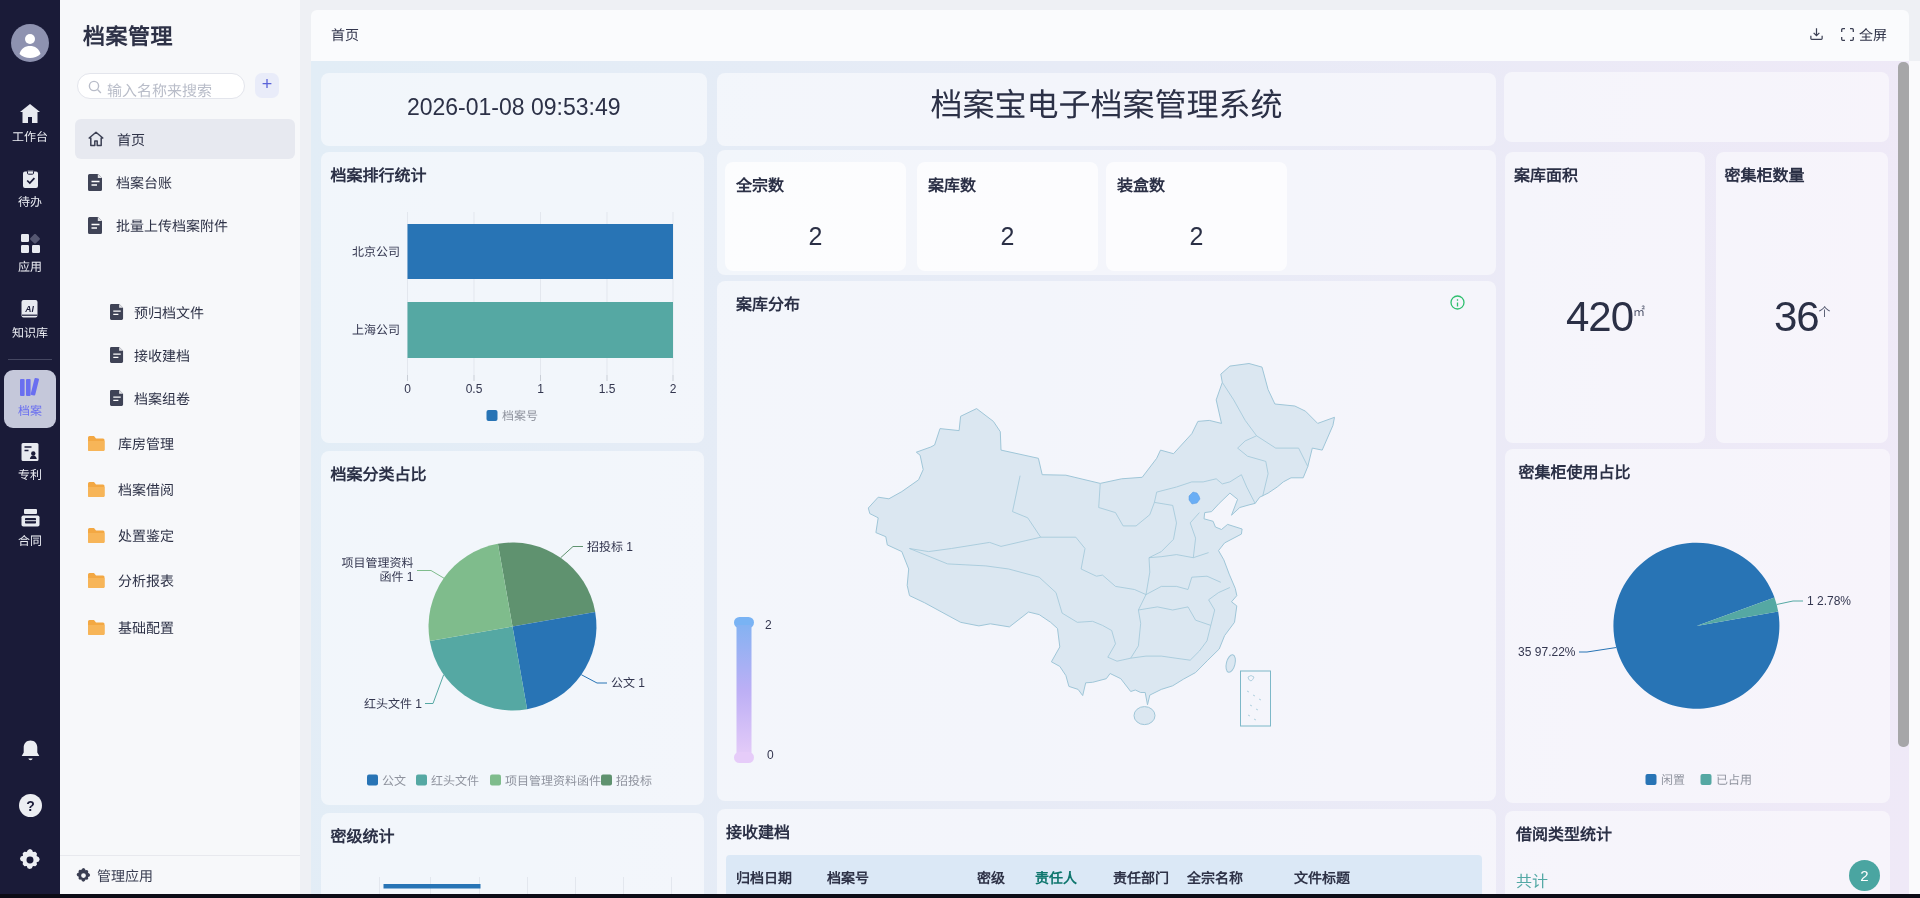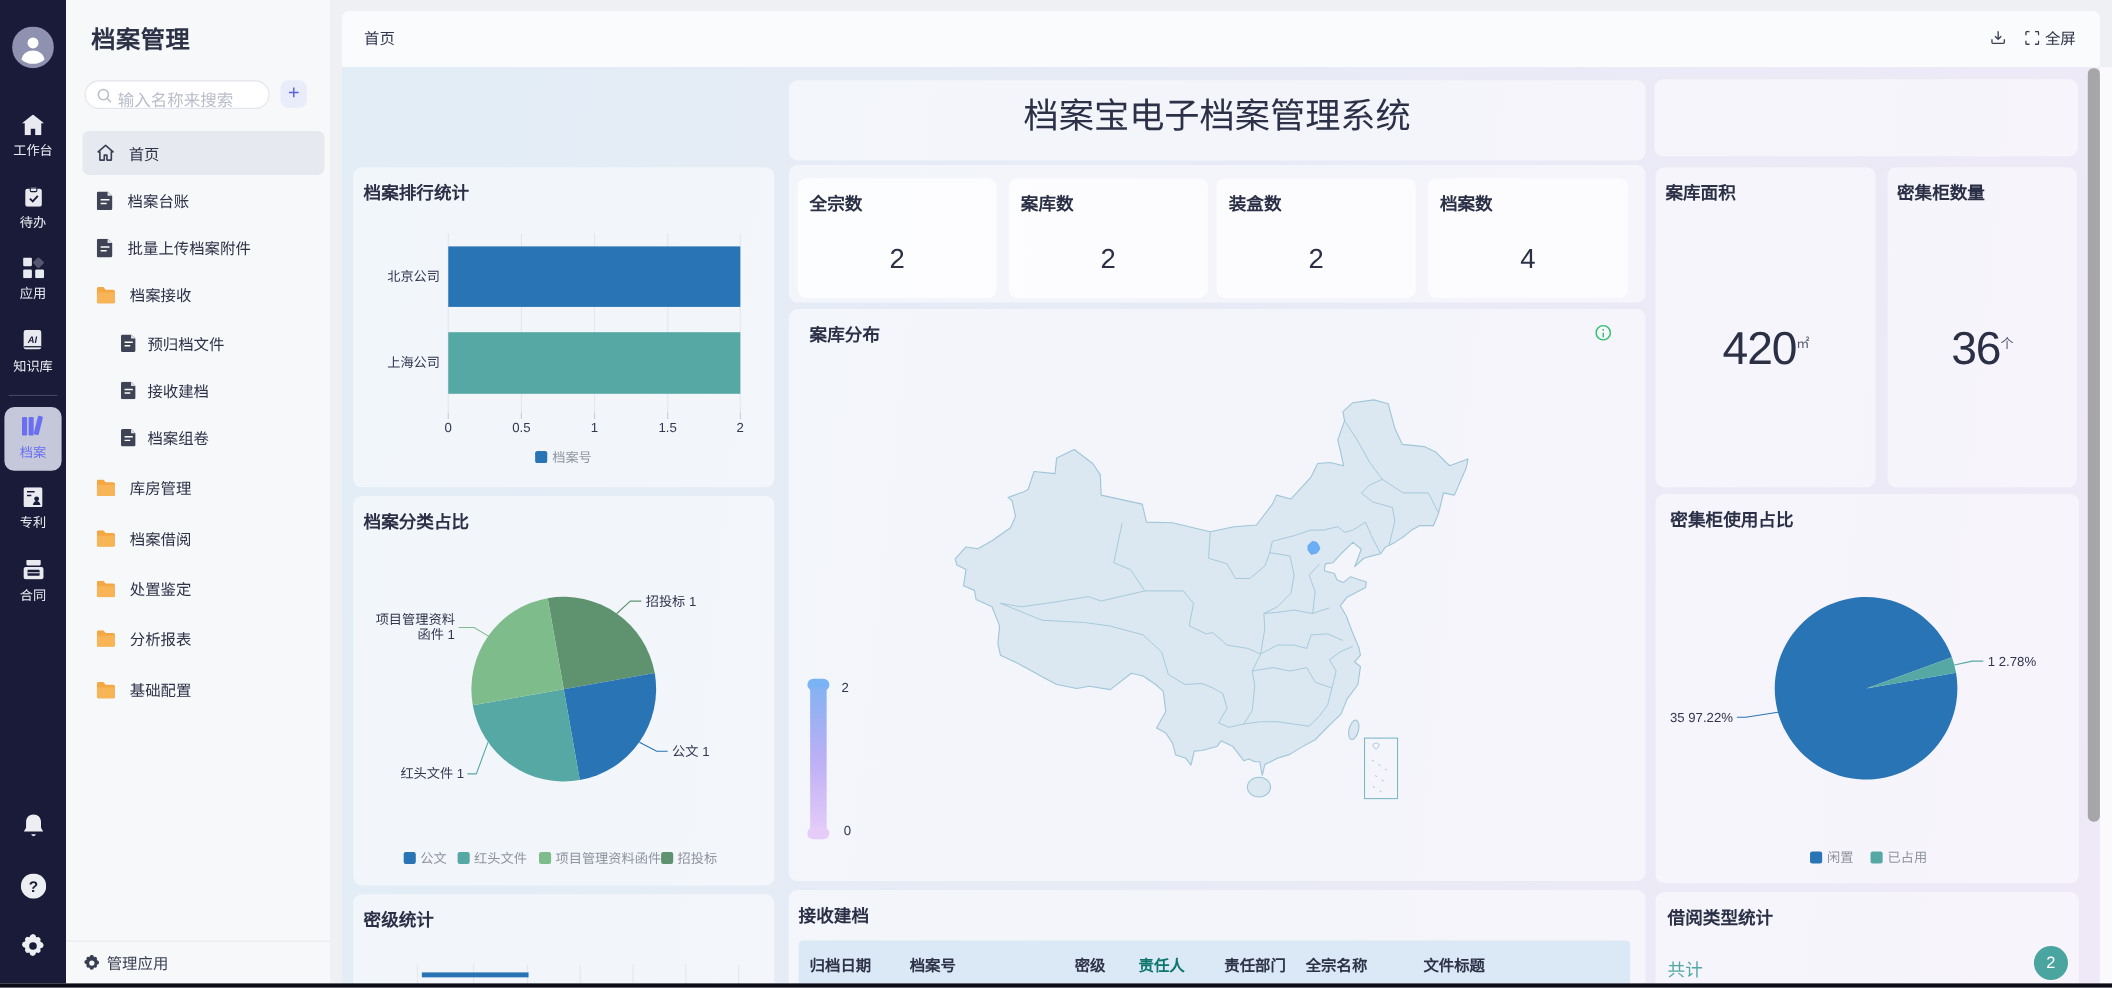--- a/index.html
+++ b/index.html
@@ -193,6 +193,7 @@
   </div>
 </div>
 <div id="dash">
+  <div class="card" style="left:9.5px;top:12px;width:386.5px;height:73px;text-align:center;font-size:23px;line-height:68px;color:#2c3147">2026-01-08 09:53:49</div>
   <div class="card" style="left:406px;top:12px;width:779px;height:73px;text-align:center;font-size:32px;line-height:64px;color:#2c3147;font-weight:500">档案宝电子档案管理系统</div>
   <div class="card" style="left:1193px;top:11px;width:385px;height:70px"></div>
 

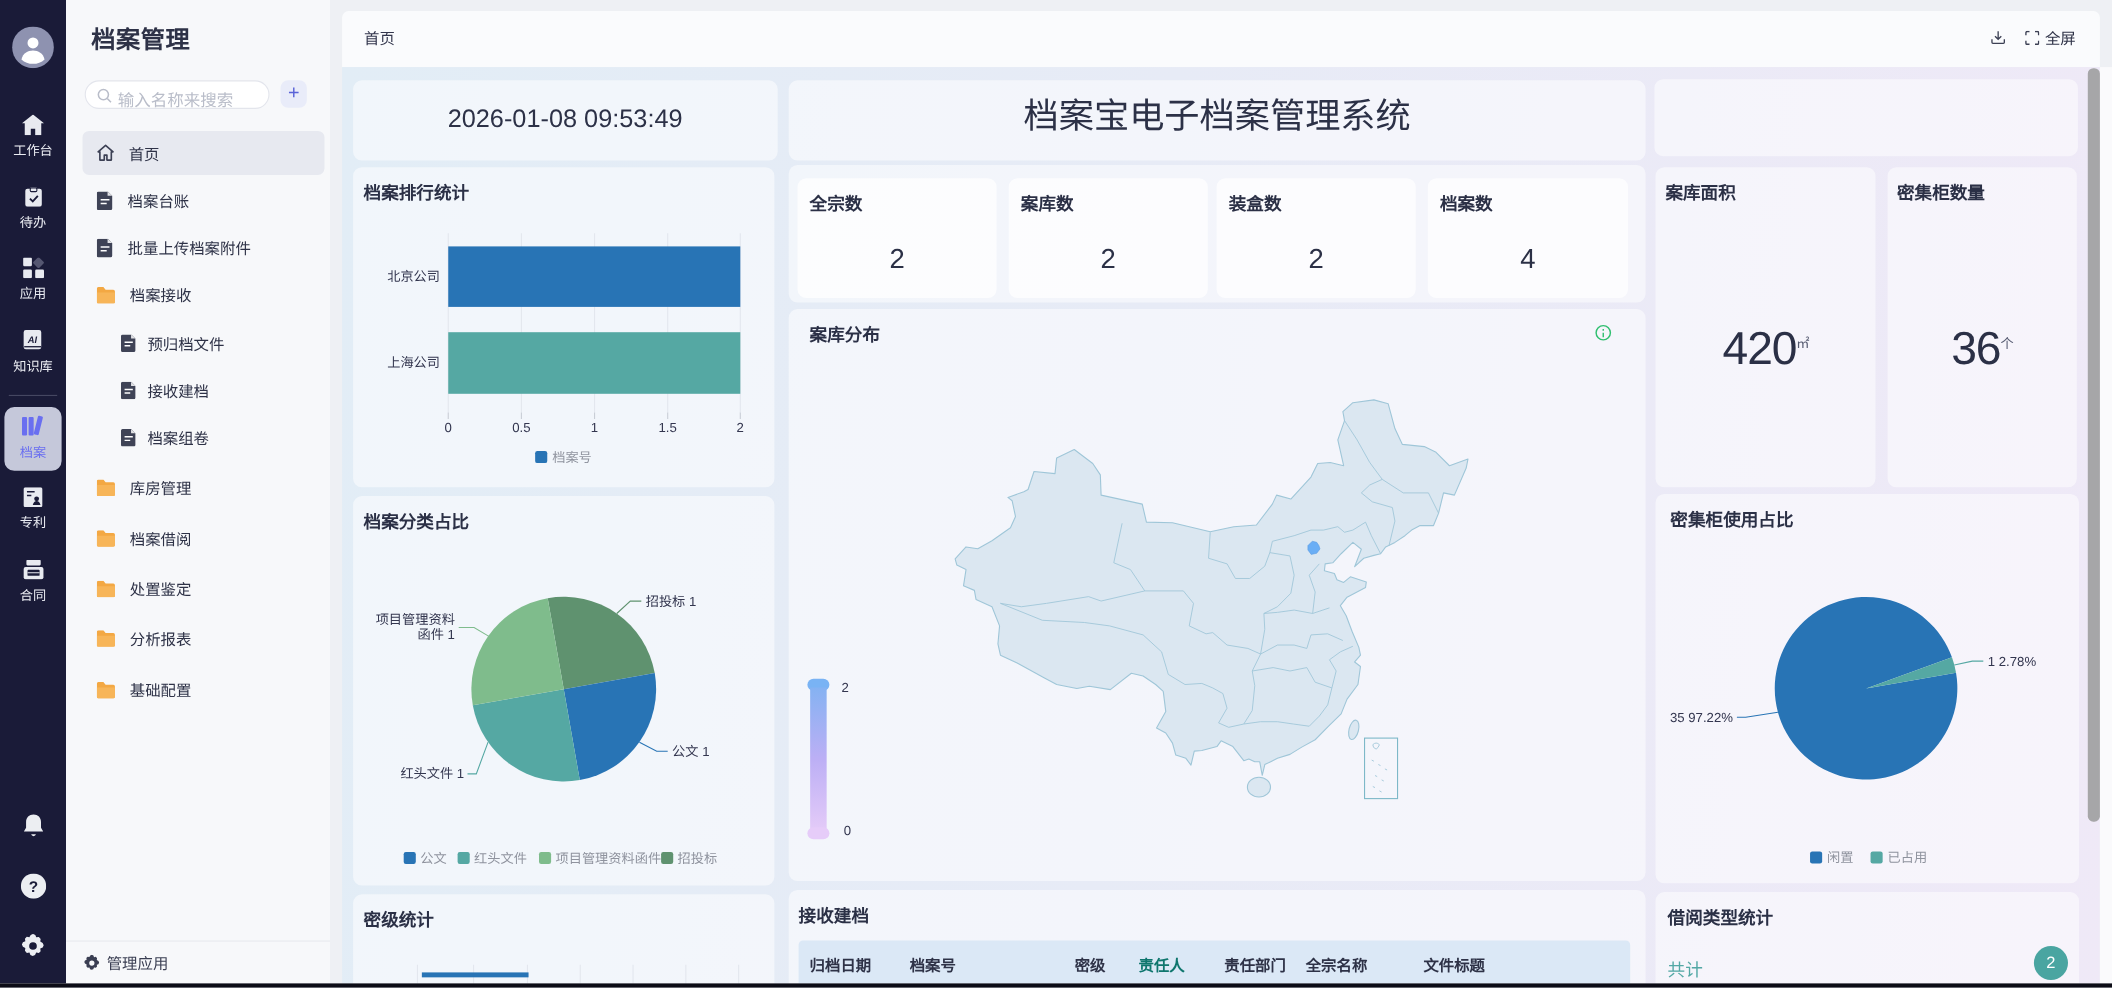--- a/index.html
+++ b/index.html
@@ -278,10 +278,6 @@
     <div class="ctitle" style="left:11px">装盒数</div>
     <div style="position:absolute;top:60px;width:100%;text-align:center;font-size:25px;color:#2b3046">2</div>
   </div>
-  <div class="card" style="left:987px;top:101px;width:182px;height:108.5px;background:rgba(255,255,255,0.72)">
-    <div class="ctitle" style="left:11px">档案数</div>
-    <div style="position:absolute;top:60px;width:100%;text-align:center;font-size:25px;color:#2b3046">4</div>
-  </div>
 
   <div class="card" style="left:405.5px;top:220px;width:779.5px;height:520px">
     <div class="ctitle" style="left:19.5px">案库分布</div>

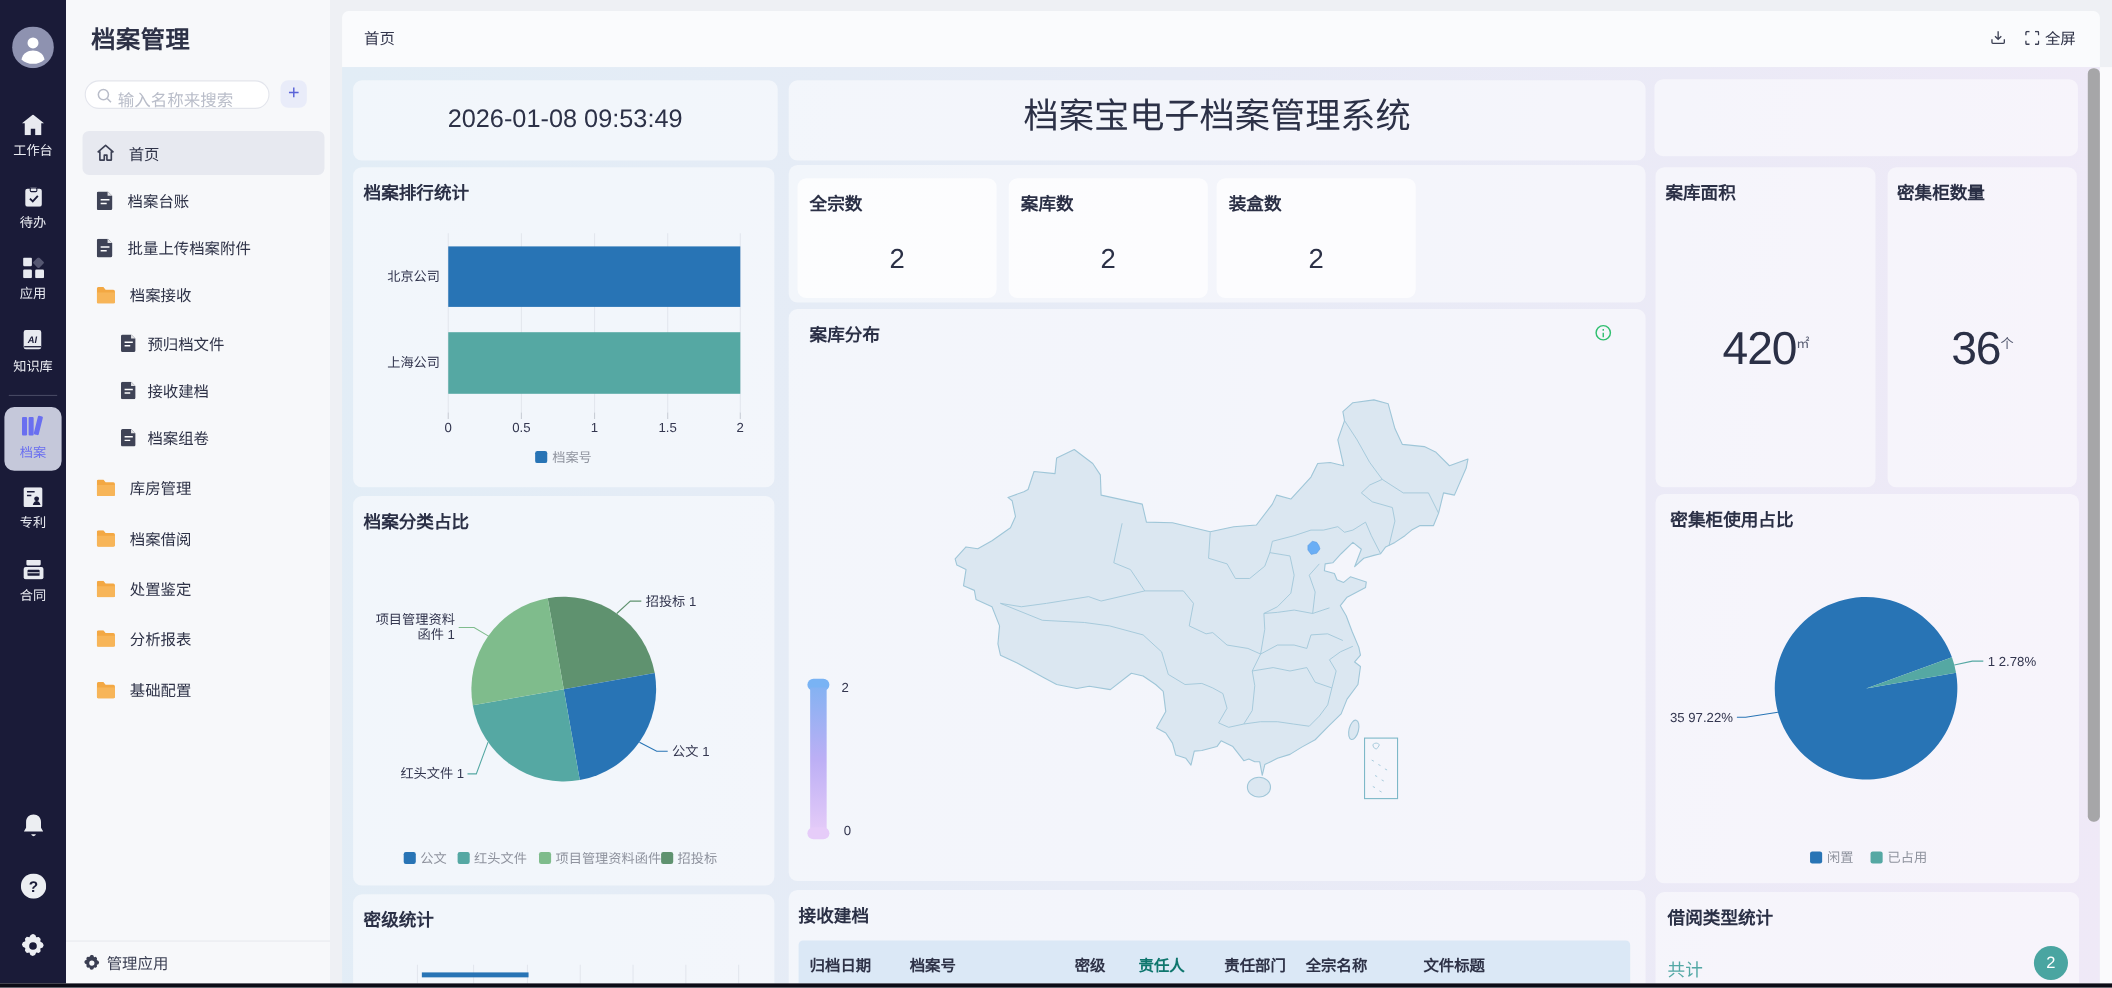--- a/index.html
+++ b/index.html
@@ -136,10 +136,6 @@
         <path d="M3.5 7.5h8M3.5 11h5.5" stroke="#fff" stroke-width="1.4"></path>
         <path d="M9.8 0l4.2 4h-4.2z" fill="#fff" opacity=".85"></path>
       </svg>批量上传档案附件</div>
-  <div class="mi" style="top:248px"><svg width="17" height="15" viewBox="0 0 17 15">
-        <path d="M1.5 0h4.5l2 2.5h7A1.5 1.5 0 0116.5 4v9.5a1.5 1.5 0 01-1.5 1.5H1.5A1.5 1.5 0 010 13.5v-12A1.5 1.5 0 011.5 0z" fill="#f3a843"></path>
-        <path d="M0 5h16.5v8.5a1.5 1.5 0 01-1.5 1.5H1.5A1.5 1.5 0 010 13.5z" fill="#f7b558"></path>
-      </svg>档案接收</div>
   <div class="mi sub" style="top:292px"><svg width="14" height="16" viewBox="0 0 15 17">
         <path d="M1.5 0h8.5L14 4v11.5A1.5 1.5 0 0112.5 17H1.5A1.5 1.5 0 010 15.5v-14A1.5 1.5 0 011.5 0z" fill="#3f4356"></path>
         <path d="M3.5 7.5h8M3.5 11h5.5" stroke="#fff" stroke-width="1.4"></path>

